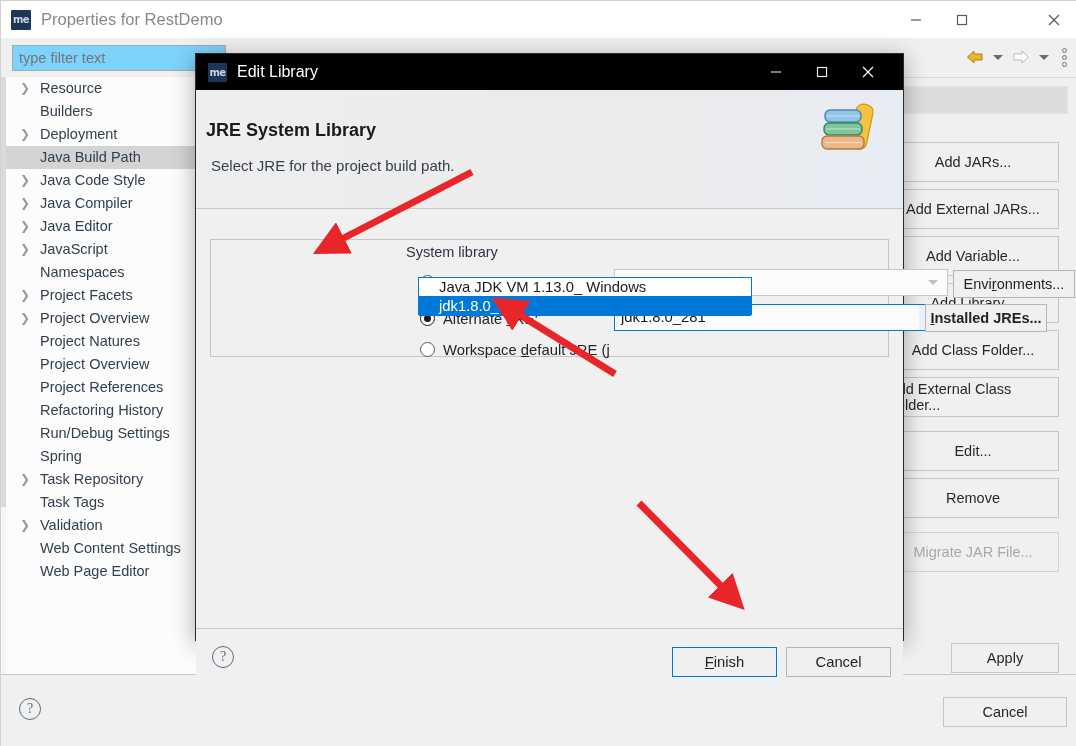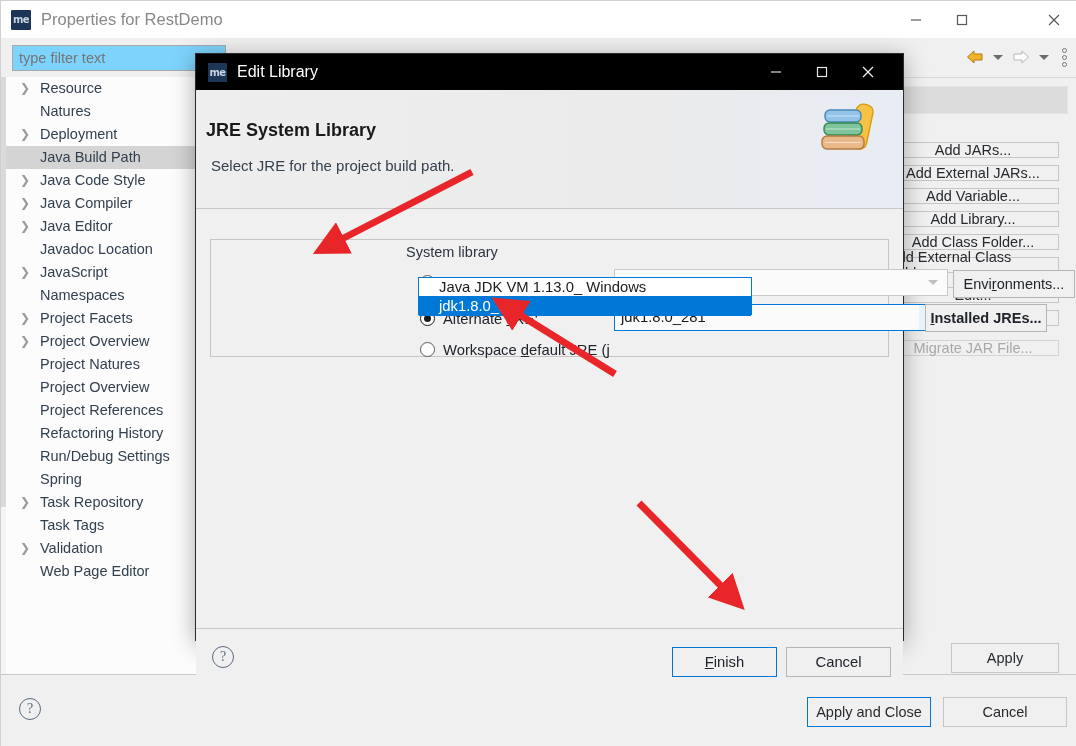--- a/index.html
+++ b/index.html
@@ -324,7 +324,7 @@
 
   <div id="tree-panel">
       <div class="tree-item"><span class="chev">❯</span><span>Resource</span></div>
-      <div class="tree-item"><span>Natures</span></div>
+      <div class="tree-item"><span>Builders</span></div>
       <div class="tree-item"><span class="chev">❯</span><span>Deployment</span></div>
       <div class="tree-item selected"><span>Java Build Path</span></div>
       <div class="tree-item"><span class="chev">❯</span><span>Java Code Style</span></div>

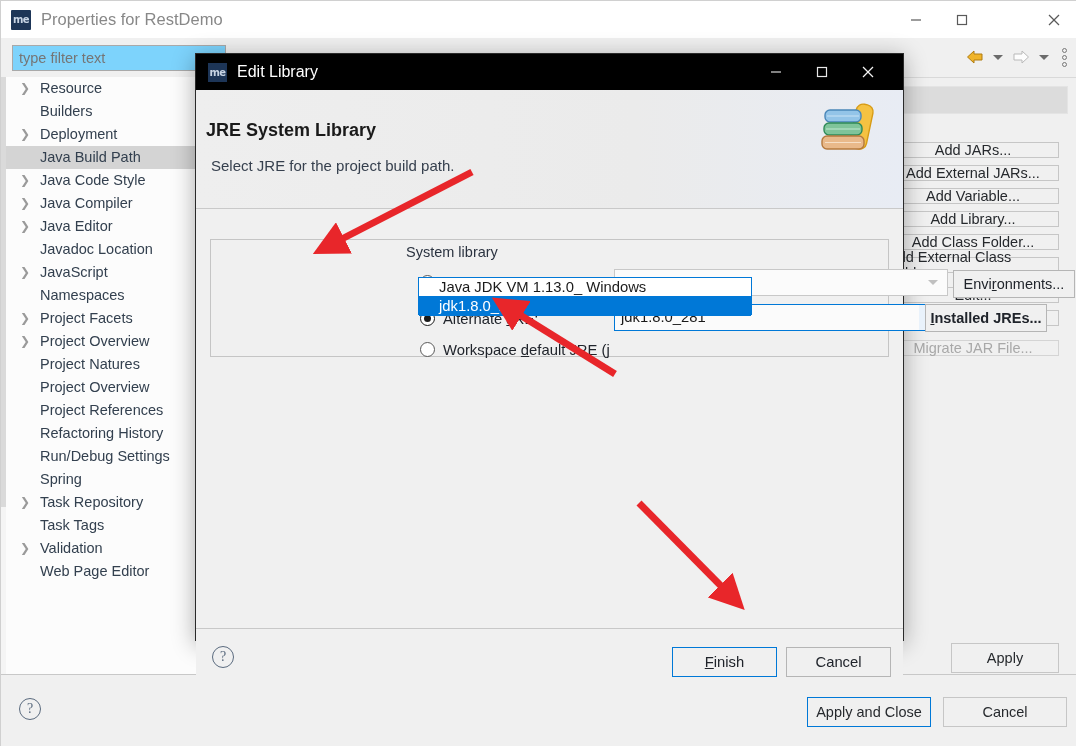--- a/index.html
+++ b/index.html
@@ -101,7 +101,7 @@
     position:absolute; right:18px; top:64px; width:172px;
   }
   .side-btn {
-    width:172px; height:16px; margin-bottom:7px;
+    width:172px; height:40px; margin-bottom:7px;
     background:#f0f0f0; border:1px solid #c6c6c6;
     font-size:14.5px; color:#26292d;
     display:flex; align-items:center; justify-content:center;

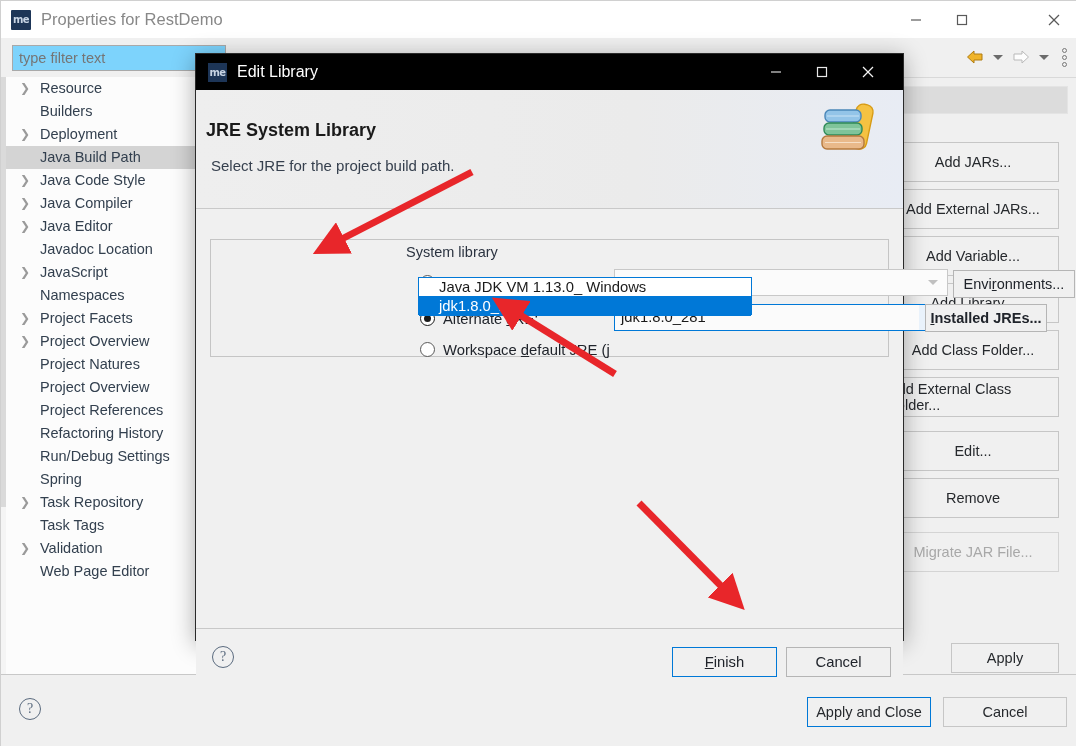--- a/index.html
+++ b/index.html
@@ -330,7 +330,6 @@
       <div class="tree-item"><span class="chev">❯</span><span>Java Code Style</span></div>
       <div class="tree-item"><span class="chev">❯</span><span>Java Compiler</span></div>
       <div class="tree-item"><span class="chev">❯</span><span>Java Editor</span></div>
-      <div class="tree-item"><span>Javadoc Location</span></div>
       <div class="tree-item"><span class="chev">❯</span><span>JavaScript</span></div>
       <div class="tree-item"><span>Namespaces</span></div>
       <div class="tree-item"><span class="chev">❯</span><span>Project Facets</span></div>

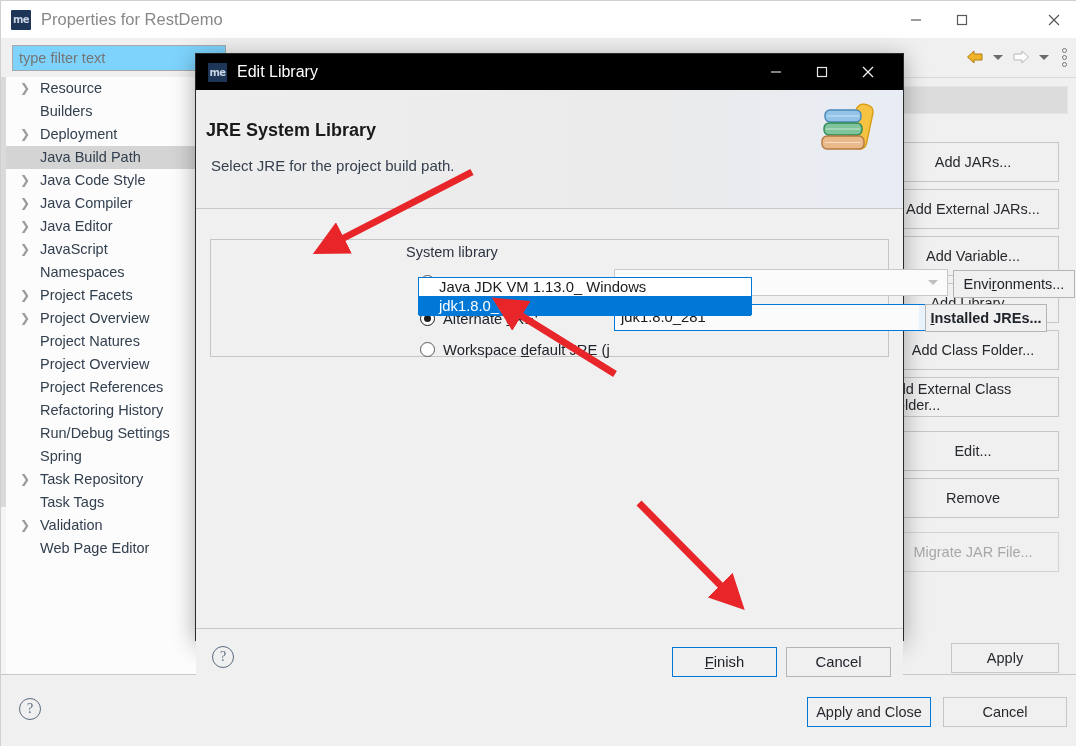--- a/index.html
+++ b/index.html
@@ -343,6 +343,7 @@
       <div class="tree-item"><span class="chev">❯</span><span>Task Repository</span></div>
       <div class="tree-item"><span>Task Tags</span></div>
       <div class="tree-item"><span class="chev">❯</span><span>Validation</span></div>
+      <div class="tree-item"><span>Web Content Settings</span></div>
       <div class="tree-item"><span>Web Page Editor</span></div>
     </div>
 

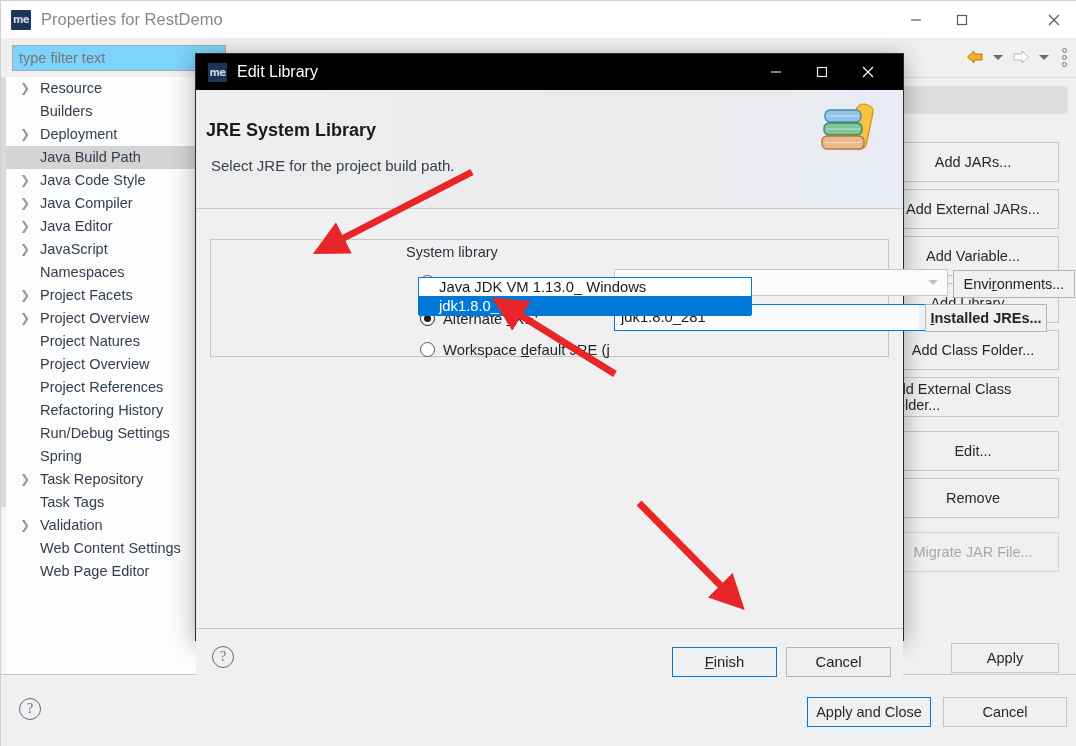--- a/index.html
+++ b/index.html
@@ -384,7 +384,6 @@
   <div id="bottom-sep"></div>
   <div id="bottom-bar">
     <div id="help-icon-main">?</div>
-    <div id="apply-close-btn">Apply and Close</div>
     <div id="main-cancel-btn">Cancel</div>
   </div>
 </div>

